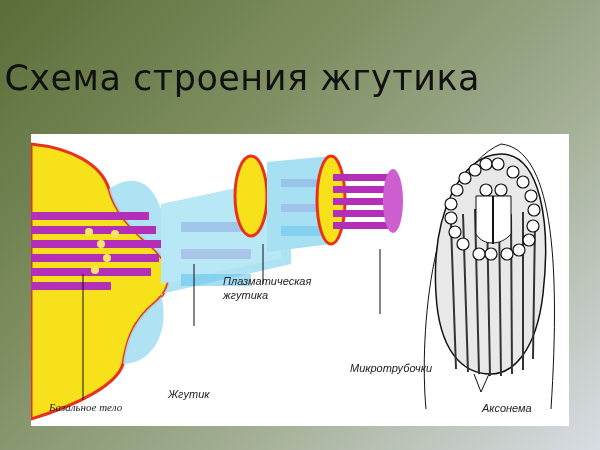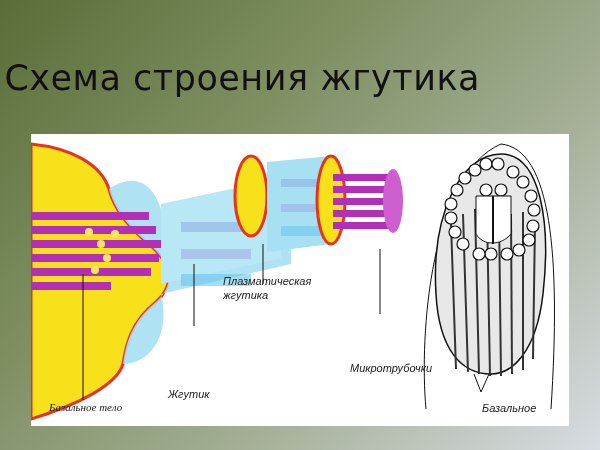--- a/index.html
+++ b/index.html
@@ -124,7 +124,7 @@
   <div class="lbl" style="left:192px; top:141px;">Плазматическая</div>
   <div class="lbl" style="left:192px; top:155px;">жгутика</div>
   <div class="lbl" style="left:299px; top:228px;margin-left:20px;">Микротрубочки</div>
-  <div class="lbl" style="left:451px; top:268px;">Базальное</div>
+  <div class="lbl" style="left:451px; top:268px;">Аксонема</div>
 </div>
 
 </body></html>

